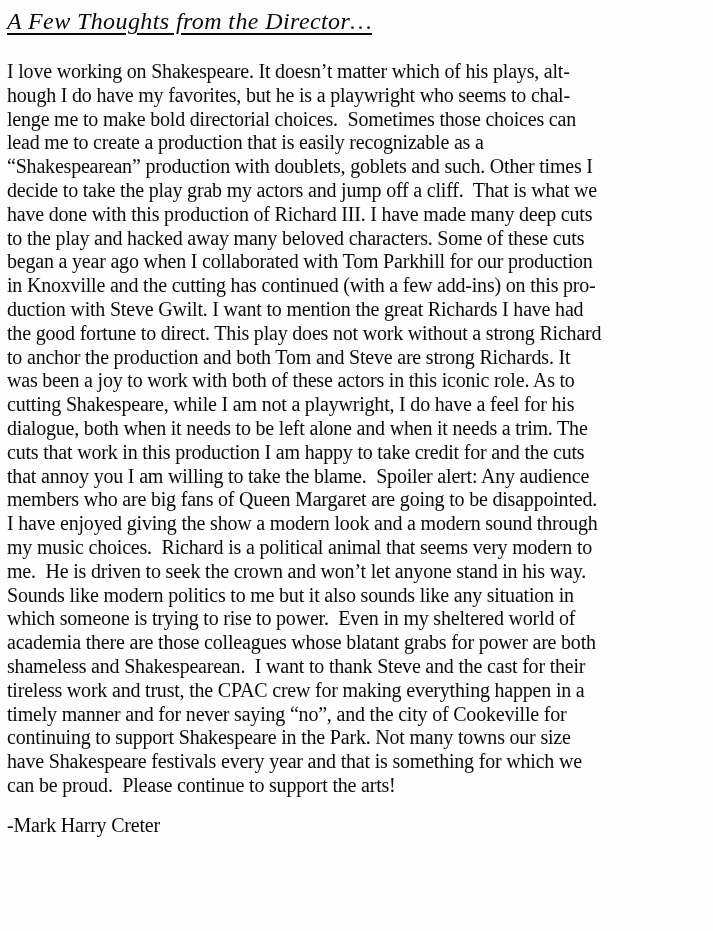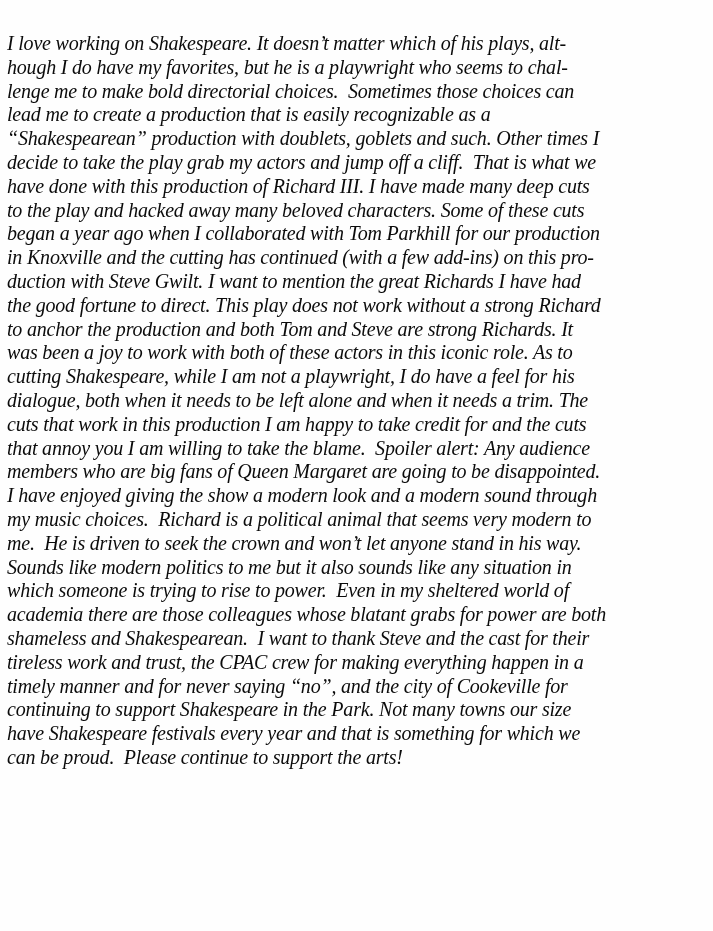--- a/index.html
+++ b/index.html
@@ -55,6 +55,7 @@
 <body>
 
 <div class="page">
+  <h1 class="doc-title">A Few Thoughts from the Director…</h1>
 
   <div class="doc-body">I love working on Shakespeare. It doesn’t matter which of his plays, alt-
 hough I do have my favorites, but he is a playwright who seems to chal-

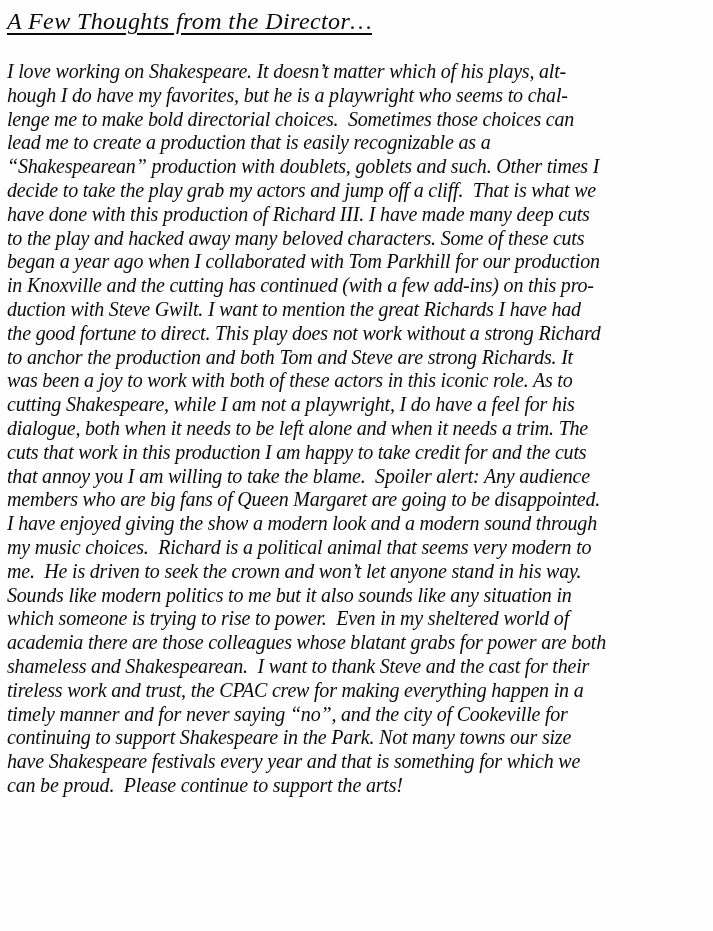--- a/index.html
+++ b/index.html
@@ -34,7 +34,6 @@
     line-height: 23.8px;
     letter-spacing: -0.2px;
     white-space: pre-wrap;
-    font-style: italic;
   }
   .doc-signature {
     margin-top: 16px;

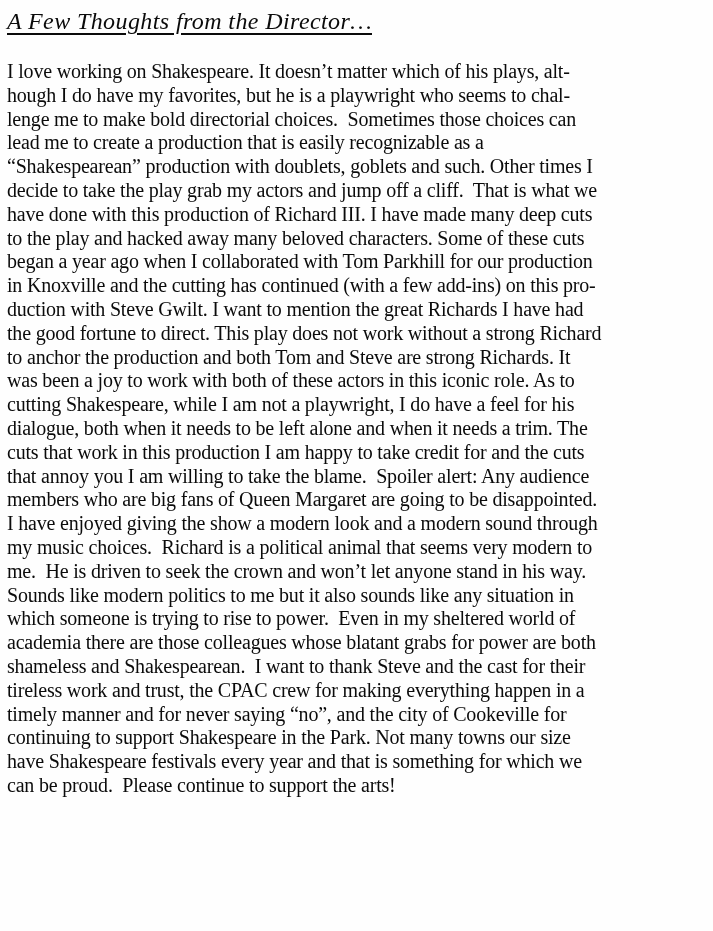--- a/index.html
+++ b/index.html
@@ -88,6 +88,7 @@
 have Shakespeare festivals every year and that is something for which we
 can be proud.  Please continue to support the arts!</div>
 
+  <div class="doc-signature">-Mark Harry Creter</div>
 
   <div class="doc-date">October 2014</div>
 </div>

